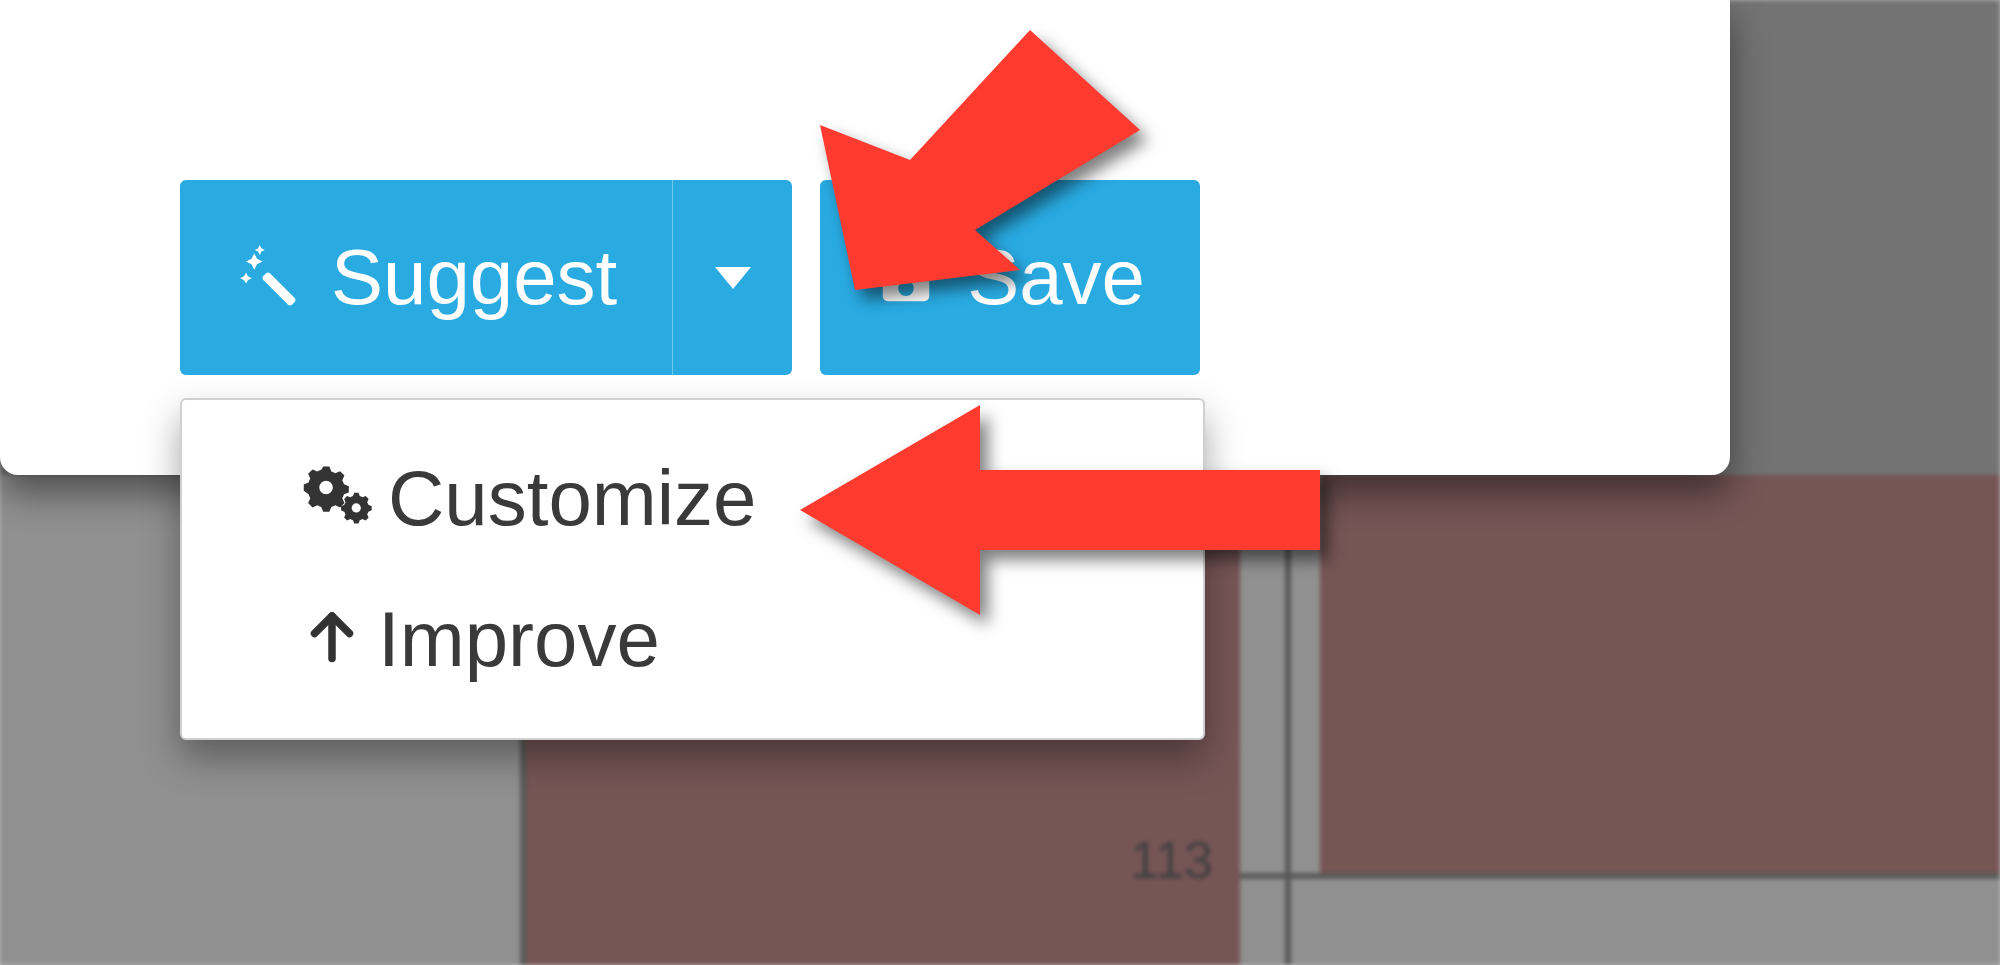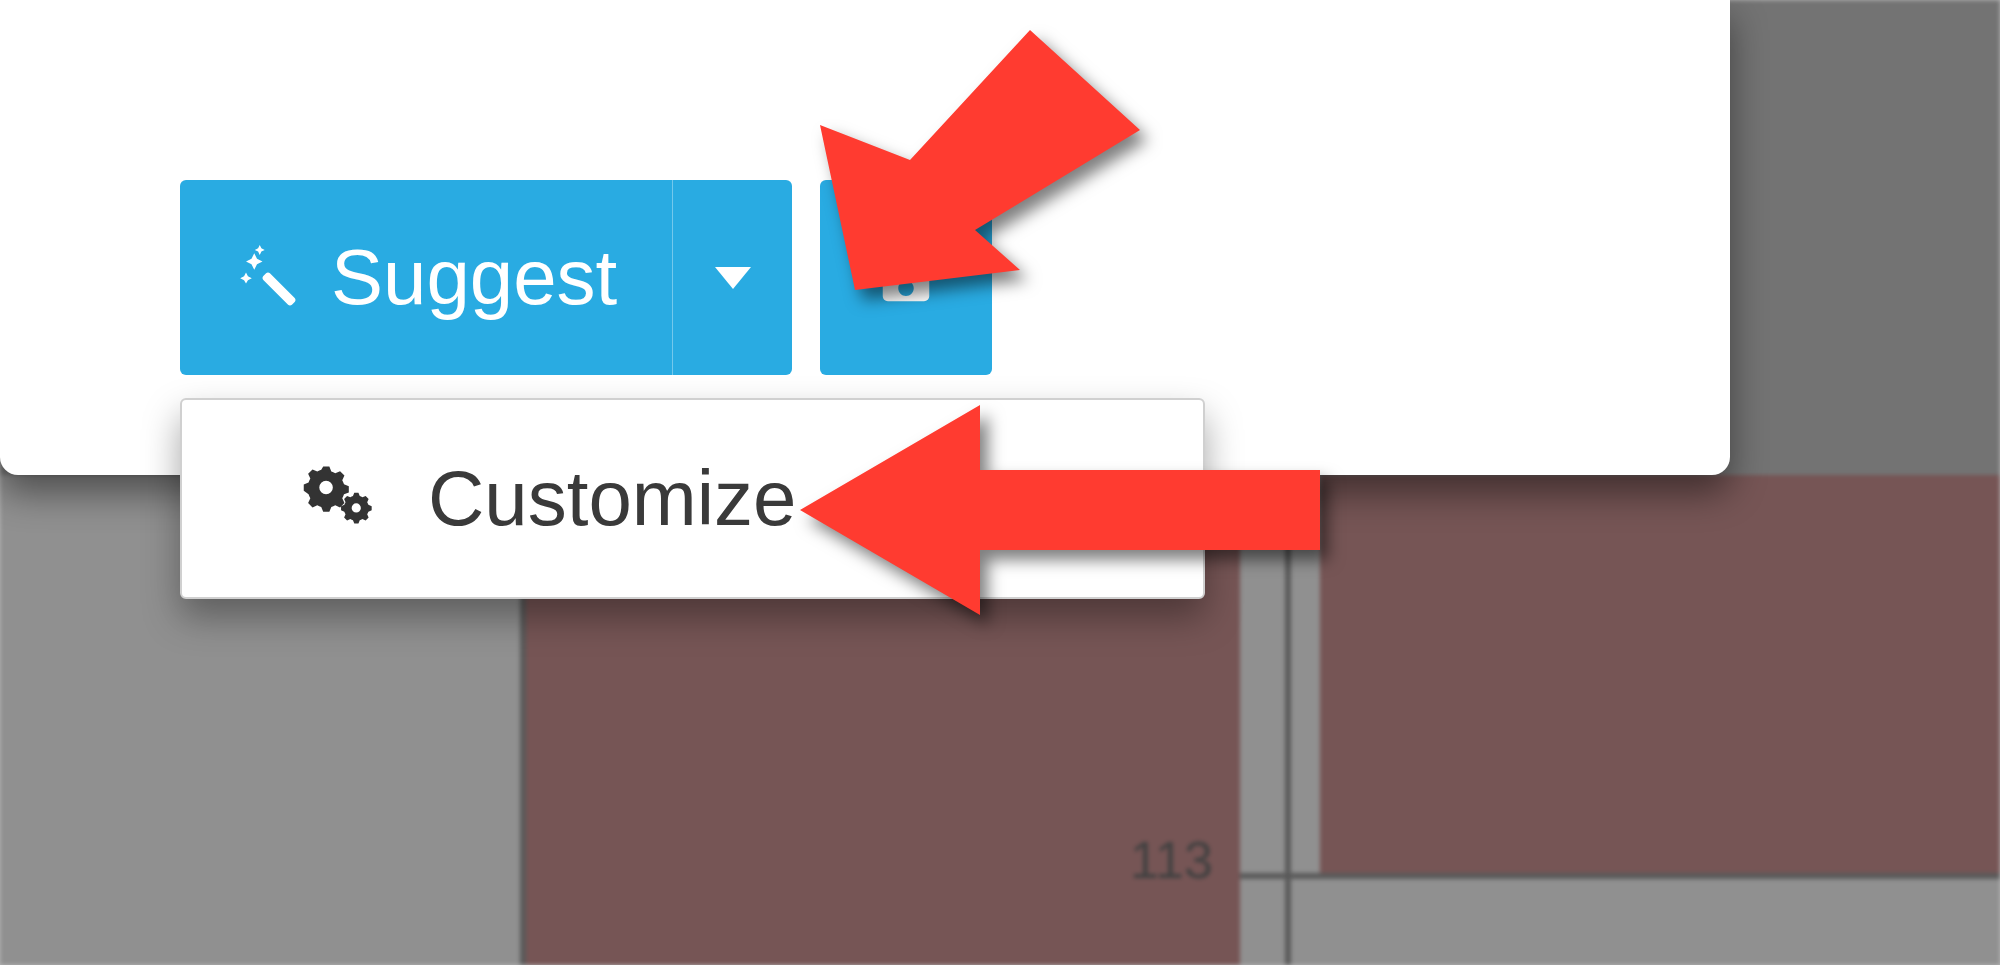--- a/index.html
+++ b/index.html
@@ -122,6 +122,7 @@
           <path d="M17 3H5c-1.1 0-2 .9-2 2v14c0 1.1.9 2 2 2h14c1.1 0 2-.9 2-2V7l-4-4zM12 19c-1.66 0-3-1.34-3-3s1.34-3 3-3 3 1.34 3 3-1.34 3-3 3zM15 9H6V5h9v4z"></path>
         </svg>
       </span>
+      <span>Save</span>
     </button>
 
 

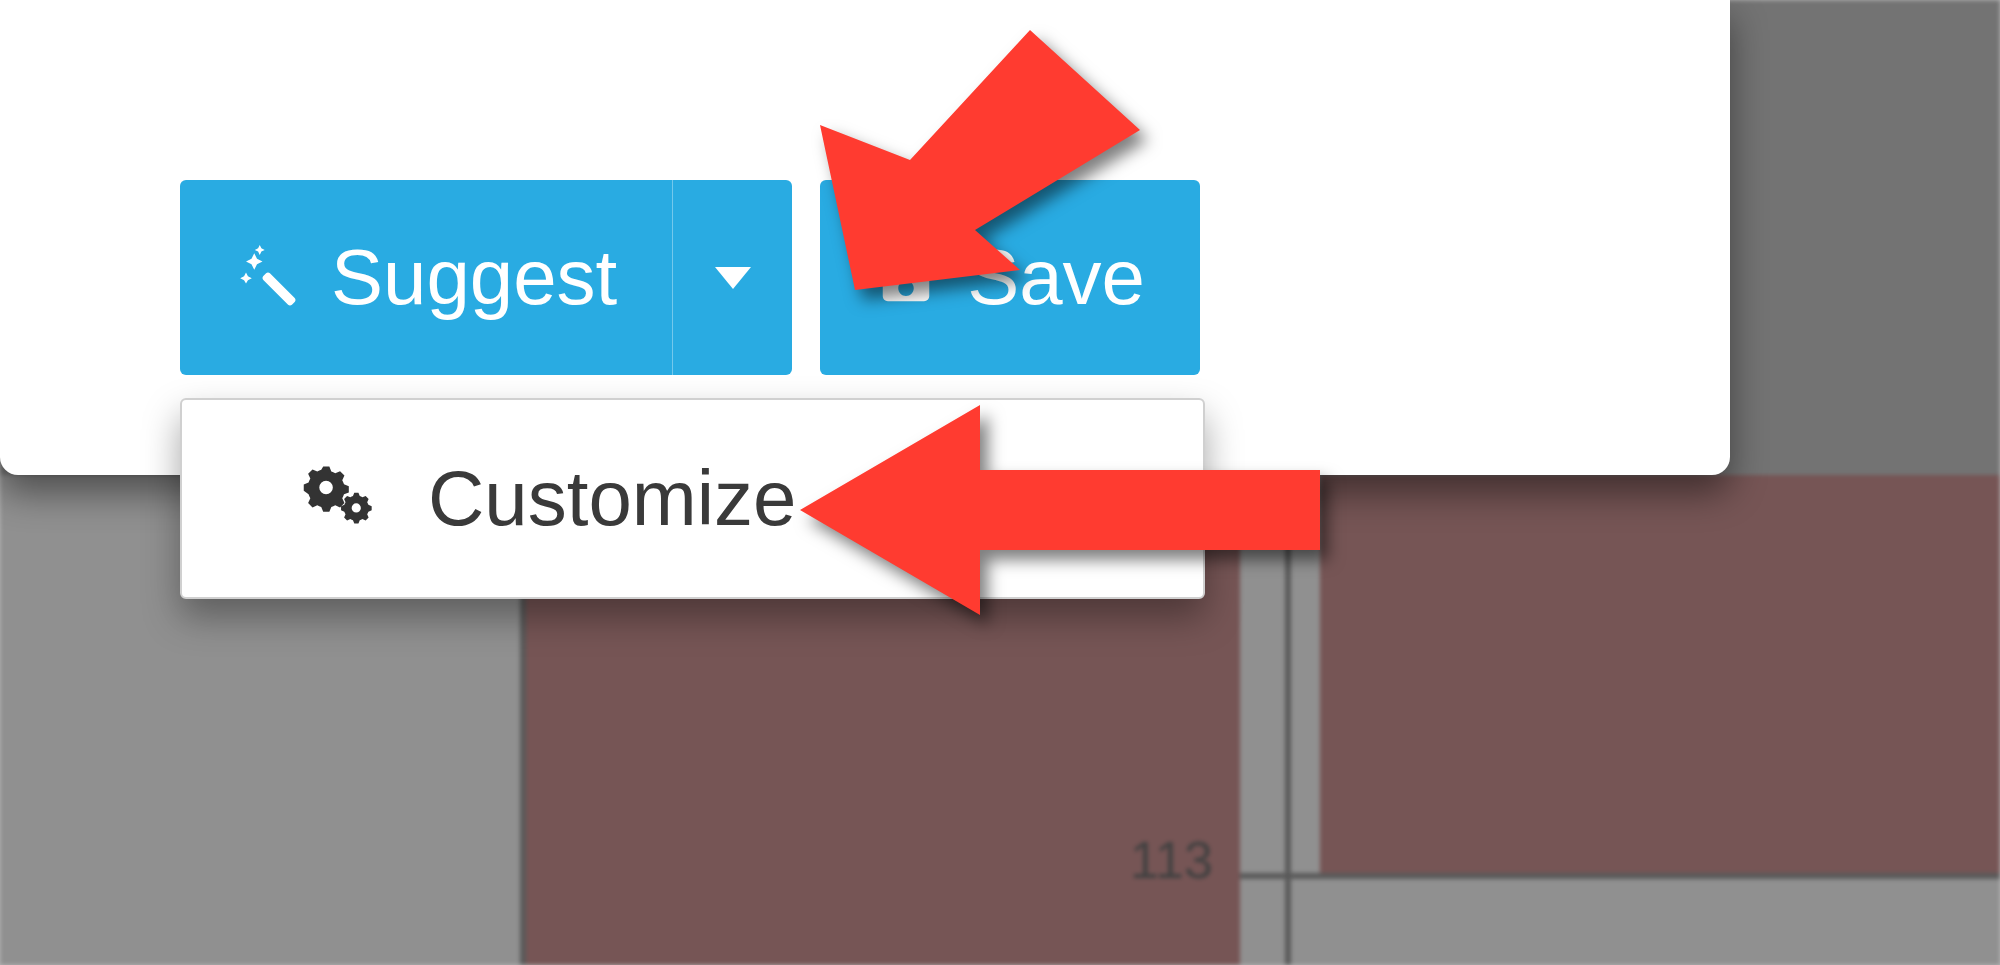--- a/index.html
+++ b/index.html
@@ -67,7 +67,7 @@
       padding: 28px 0;
     }
     .menu-item {
-      display:flex; align-items:center; gap:56px;
+      display:flex; align-items:center; gap:16px;
       padding: 25px 120px;
       font-size: 78px;
       color: #3a3a3a;

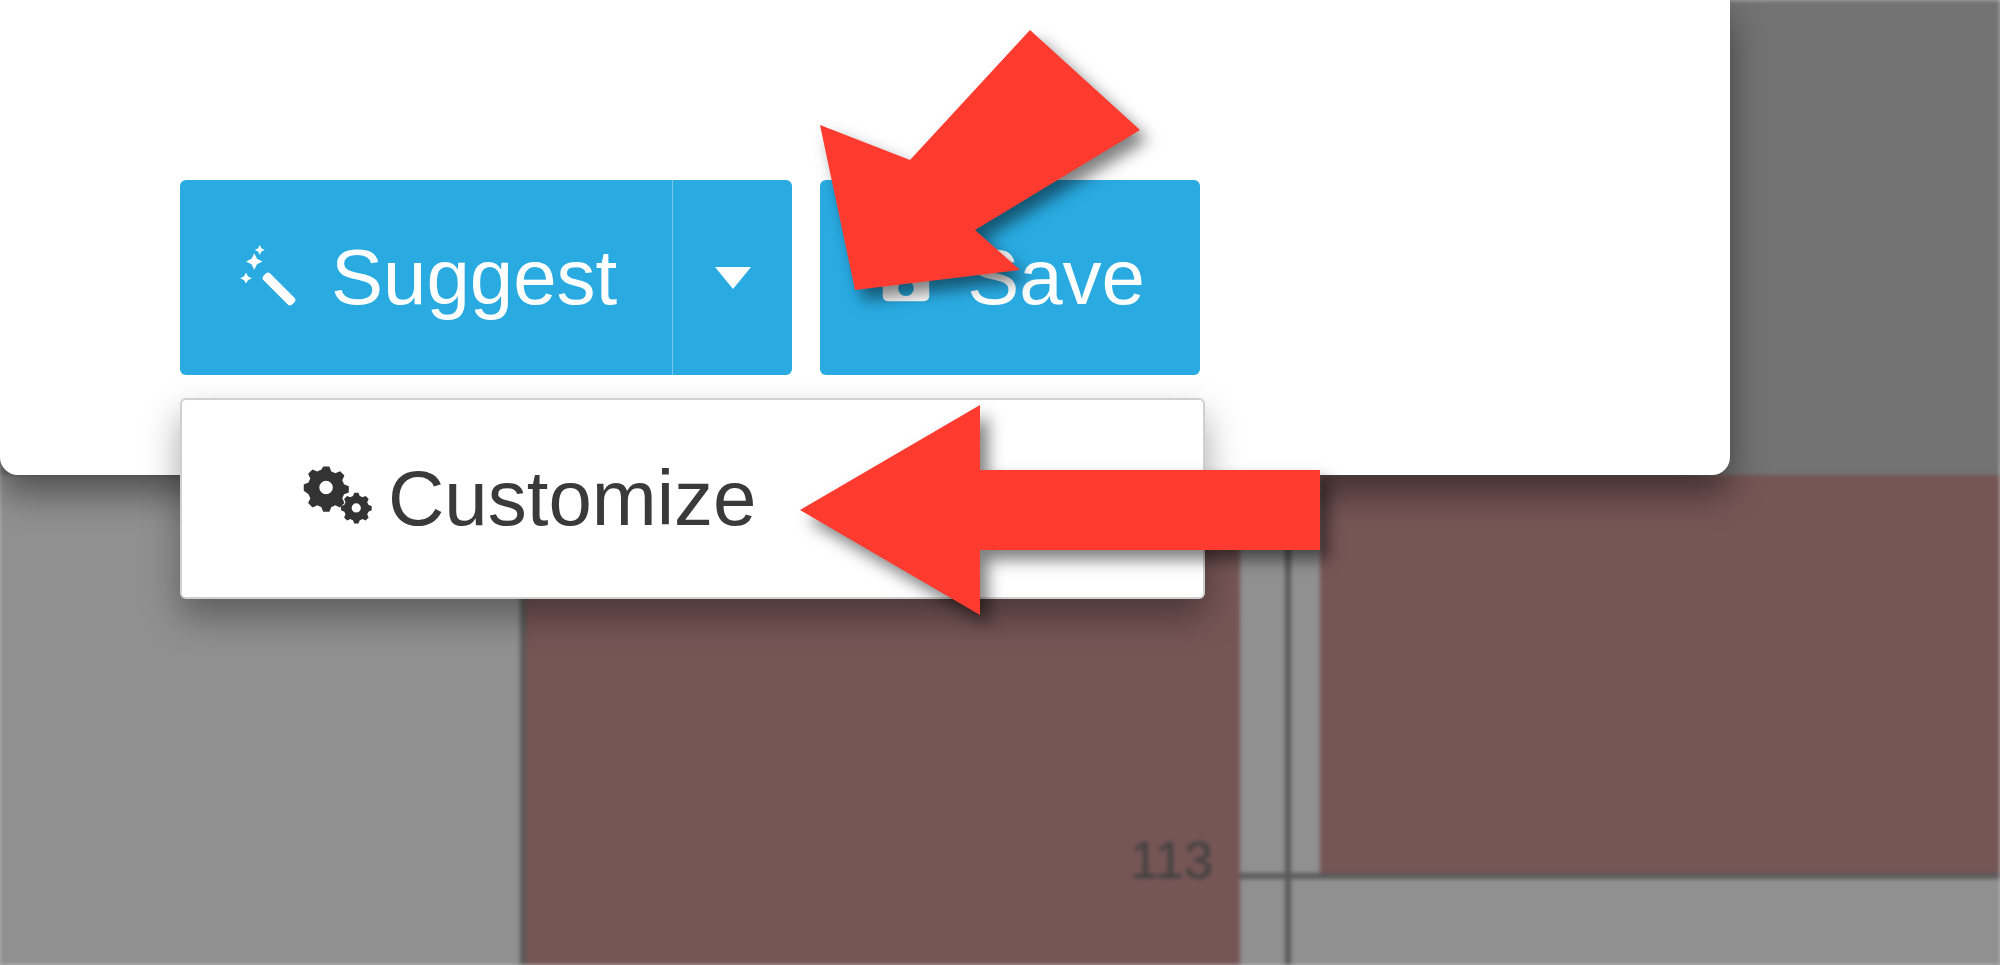--- a/index.html
+++ b/index.html
@@ -139,6 +139,15 @@
     </span>
     <span>Customize</span>
   </div>
+  <div class="menu-item">
+    <span>
+      <svg width="60" height="60" viewBox="0 0 24 24" fill="none" stroke="#333" stroke-width="3" stroke-linecap="round" stroke-linejoin="round">
+        <line x1="12" y1="21" x2="12" y2="4"></line>
+        <polyline points="5 11 12 4 19 11"></polyline>
+      </svg>
+    </span>
+    <span>Improve</span>
+  </div>
 </div>
 
 <svg class="arrow" style="top:10px; left:820px;" width="320" height="280" viewBox="0 0 320 280">

